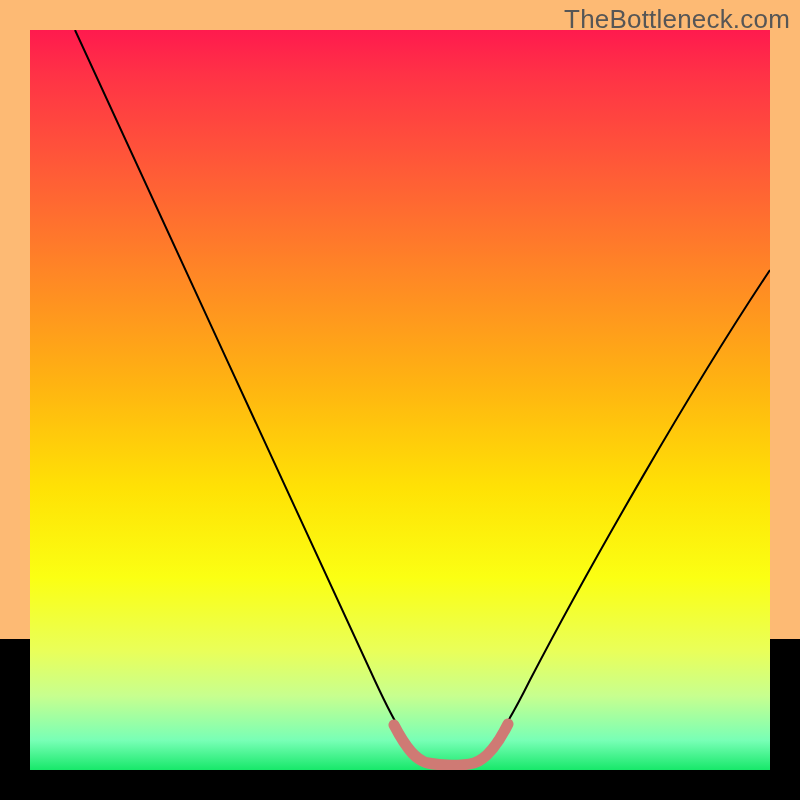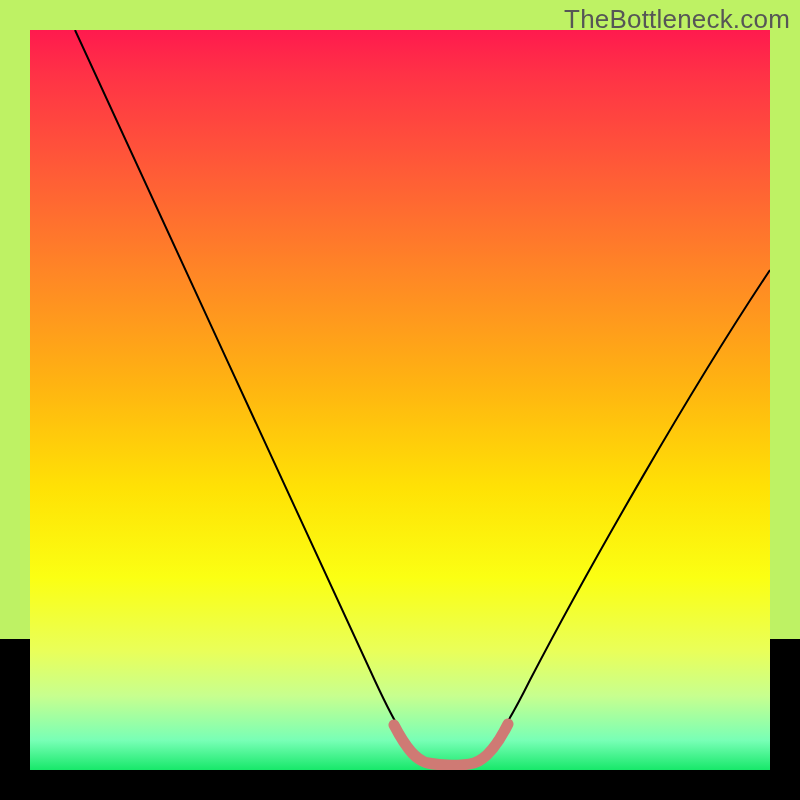--- a/index.html
+++ b/index.html
@@ -8,7 +8,7 @@
     position: relative;
     width: 800px;
     height: 639px;
-    background: #bef264;
+    background: #fdba74;
   }
   .watermark {
     position: absolute;

